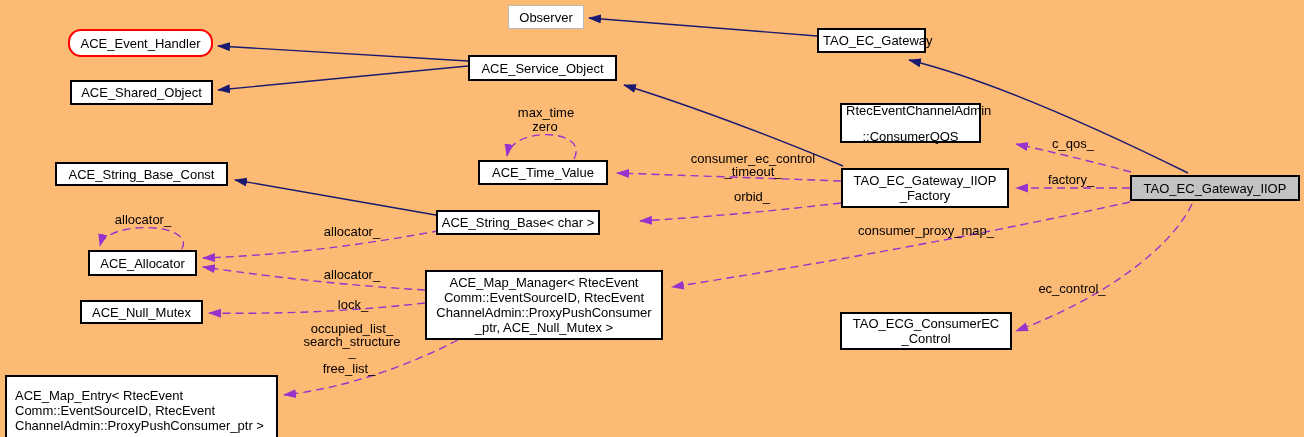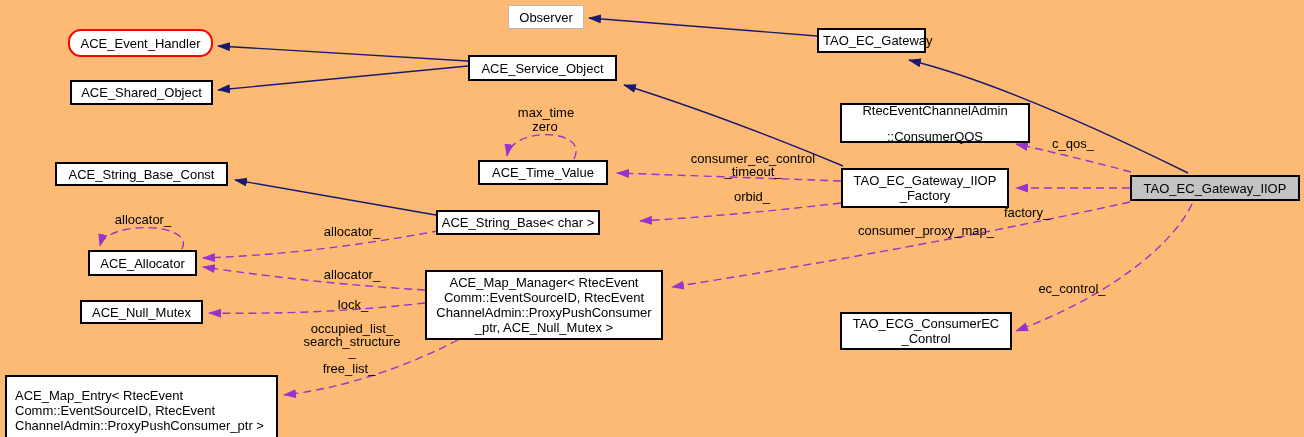--- a/index.html
+++ b/index.html
@@ -77,7 +77,7 @@
     <div class="node default" style="left: 817px; top: 28px; width: 109px; height: 25px;">
       <div>TAO_EC_Gateway</div>
     </div>
-    <div class="node default" style="left: 840px; top: 103px; width: 190px; height: 40px; gap: 11px;">
+    <div class="node default" style="left: 840px; top: 103px; width: 141px; height: 40px; gap: 11px;">
       <div>RtecEventChannelAdmin</div>
       <div>::ConsumerQOS</div>
     </div>

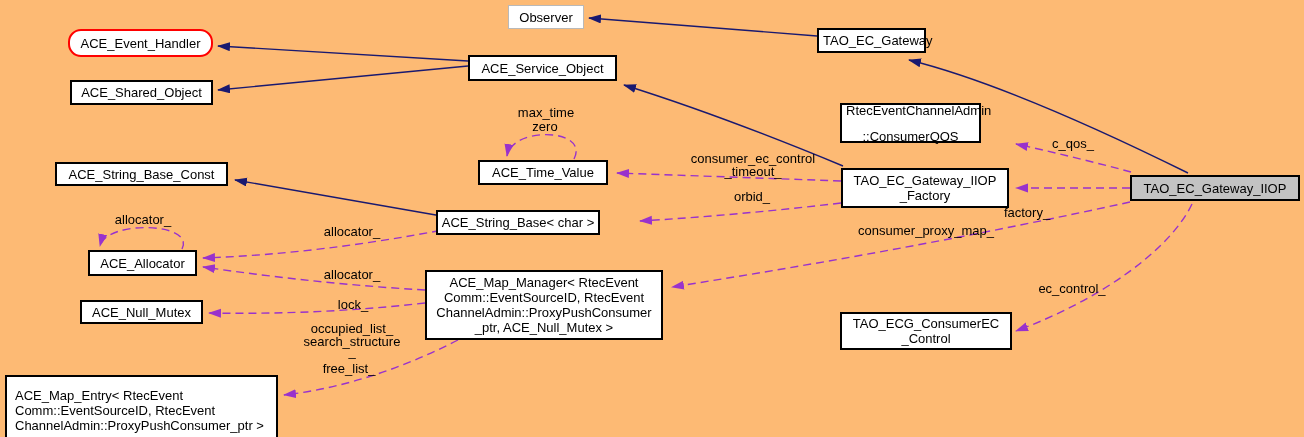--- a/index.html
+++ b/index.html
@@ -124,7 +124,7 @@
     <div class="elabel" style="left: 753px; top: 171px;">_timeout_</div>
     <div class="elabel" style="left: 752px; top: 196px;">orbid_</div>
     <div class="elabel" style="left: 1073px; top: 143px;">c_qos_</div>
-    <div class="elabel" style="left: 1027px; top: 179px; margin-top: 33px;">factory_</div>
+    <div class="elabel" style="left: 1071px; top: 179px;">factory_</div>
     <div class="elabel" style="left: 926px; top: 230px;">consumer_proxy_map_</div>
     <div class="elabel" style="left: 1072px; top: 288px;">ec_control_</div>
     <div class="elabel" style="left: 143px; top: 219px;">allocator_</div>

